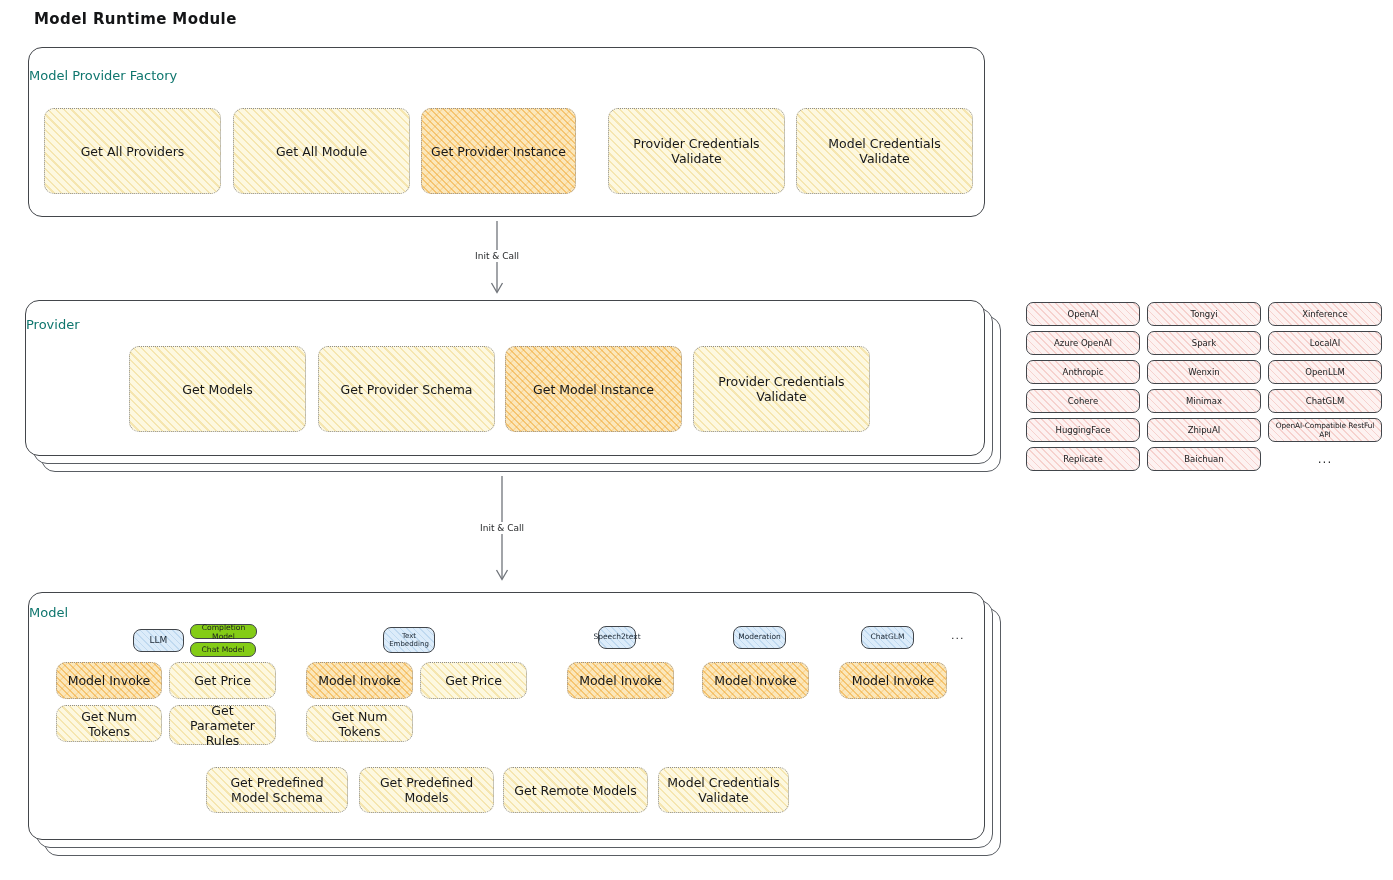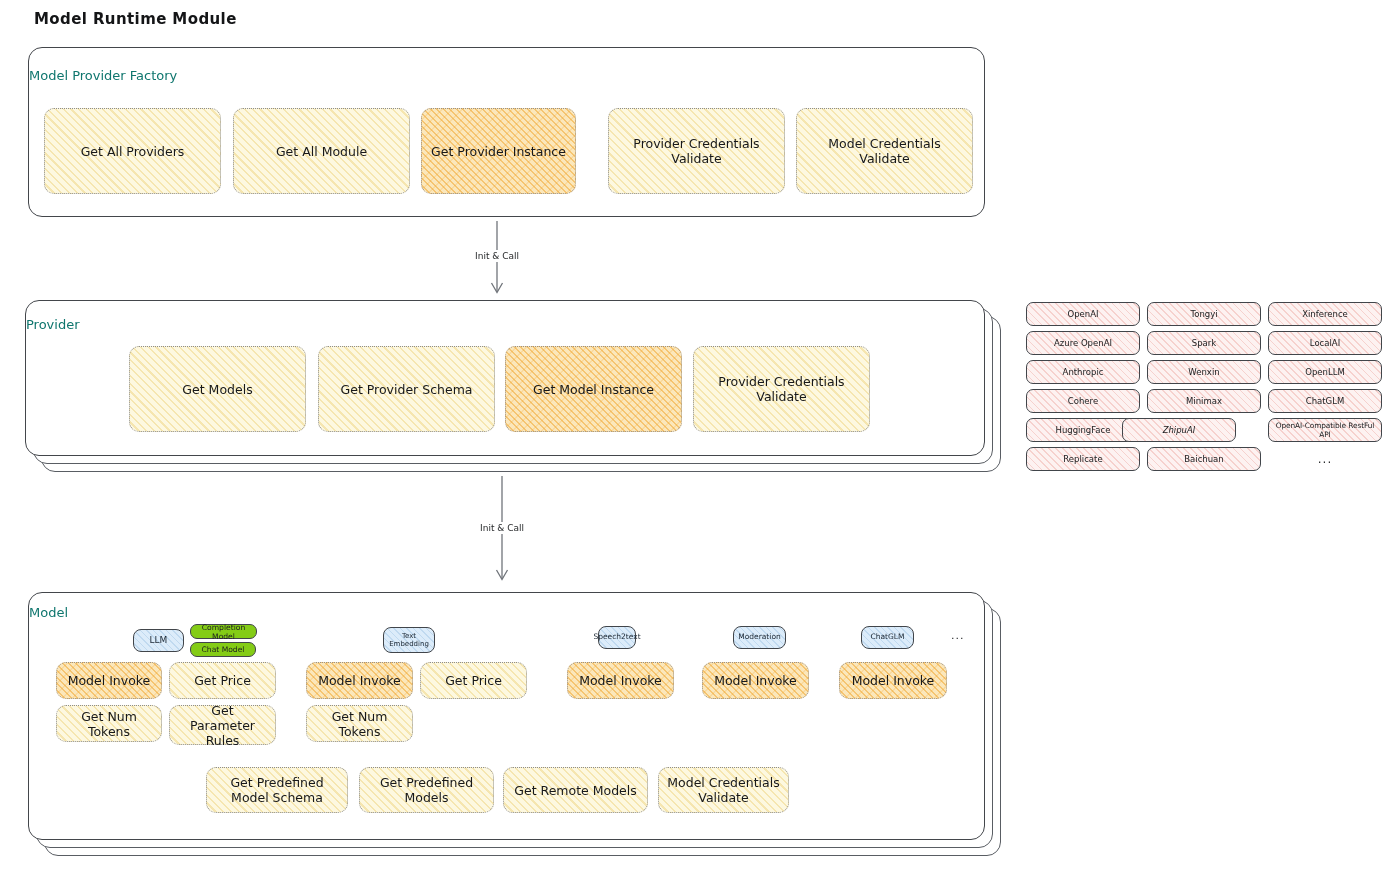--- a/index.html
+++ b/index.html
@@ -91,7 +91,7 @@
   <div class="chip" style="left:1147px; top:331px;">Spark</div>
   <div class="chip" style="left:1147px; top:360px;">Wenxin</div>
   <div class="chip" style="left:1147px; top:389px;">Minimax</div>
-  <div class="chip" style="left:1122px; top:418px;font-style:italic;">ZhipuAI</div>
+  <div class="chip" style="left:1147px; top:418px;">ZhipuAI</div>
   <div class="chip" style="left:1147px; top:447px;">Baichuan</div>
 
   <div class="chip" style="left:1268px; top:302px;">Xinference</div>

